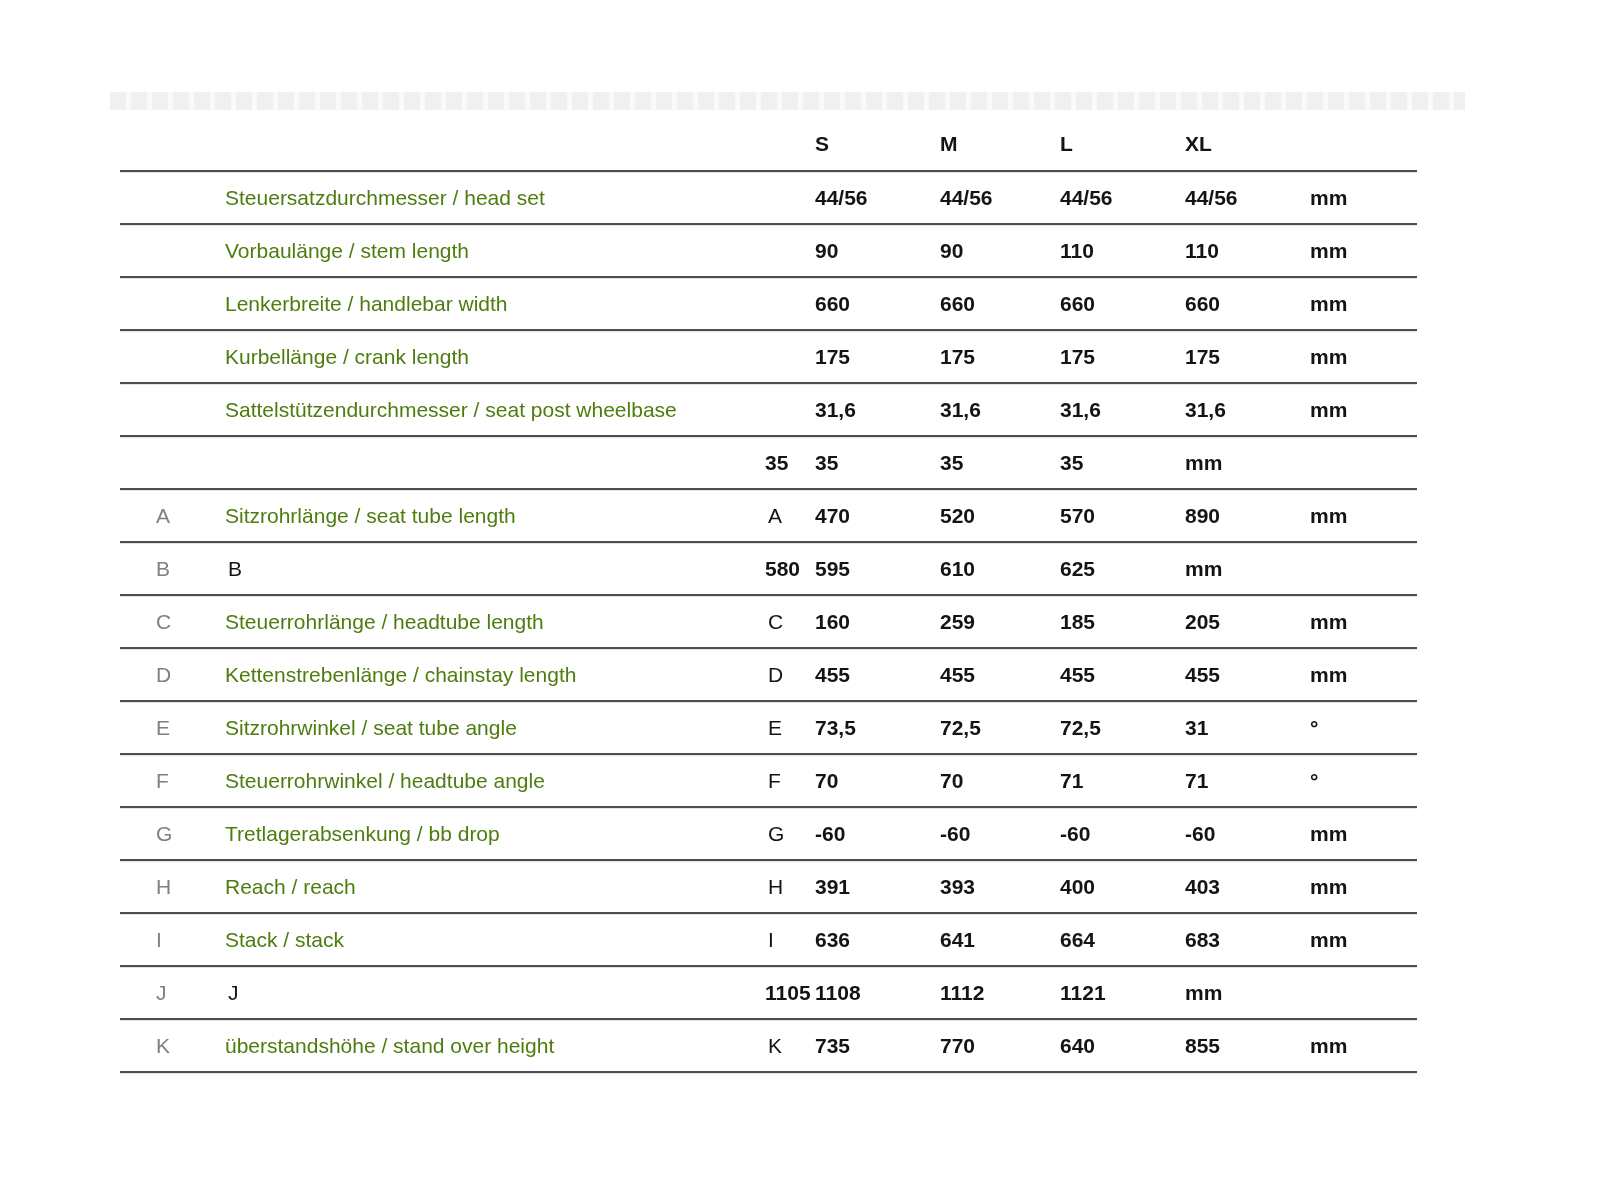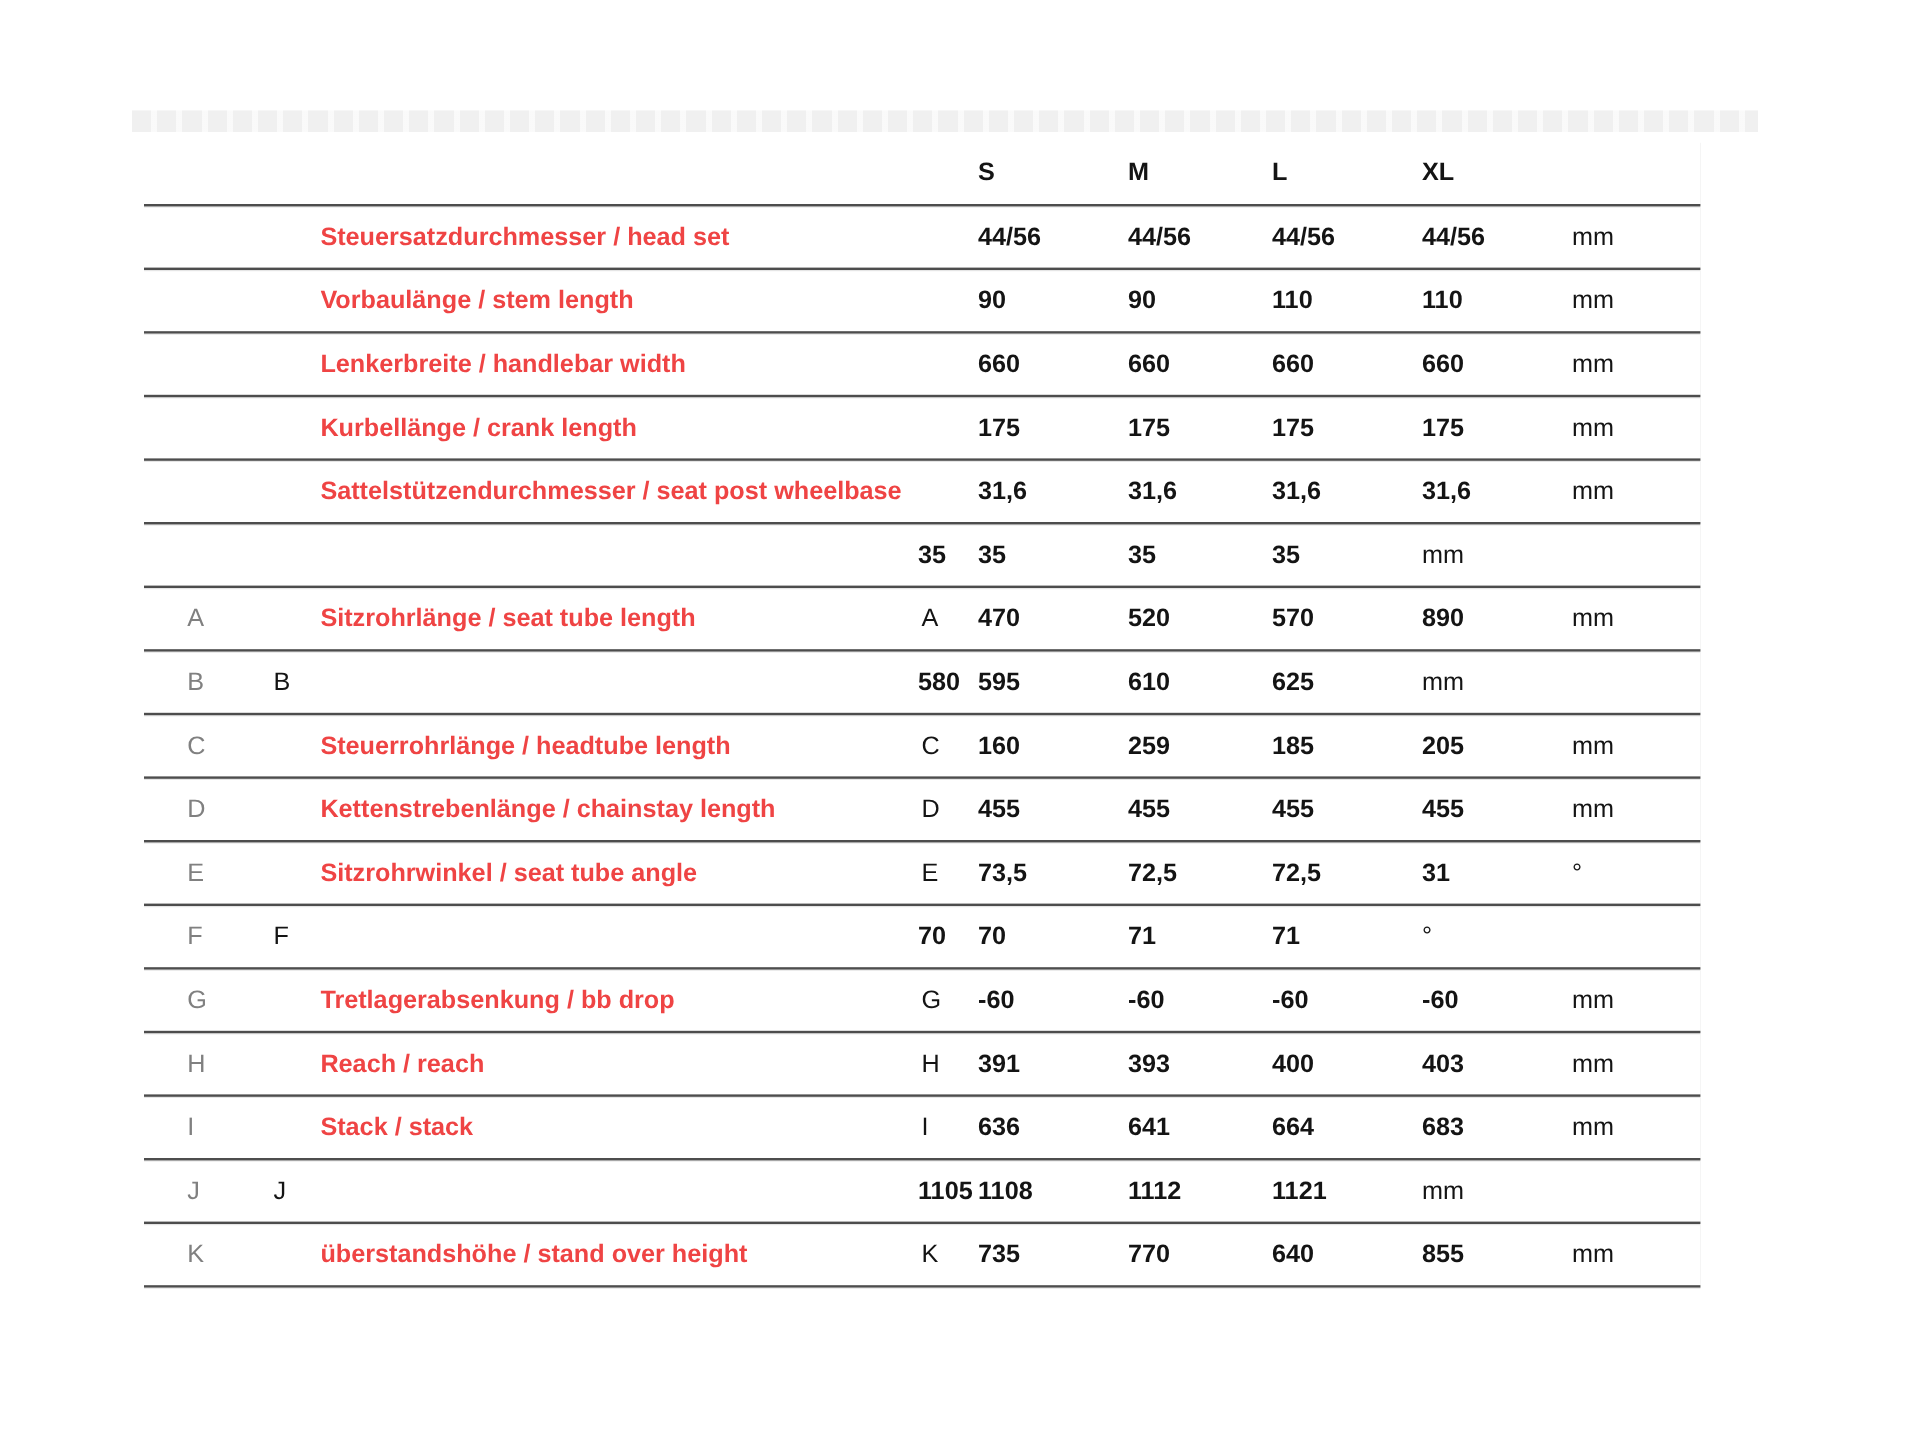--- a/index.html
+++ b/index.html
@@ -59,9 +59,8 @@
     font-weight: normal;
   }
   .name {
-    color: #ef4444;
-    font-weight: bold;
-    margin-left: 42px;
+    color: #4d7c0f;
+    font-weight: normal;
   }
   .letter2 {
     color: #141414;

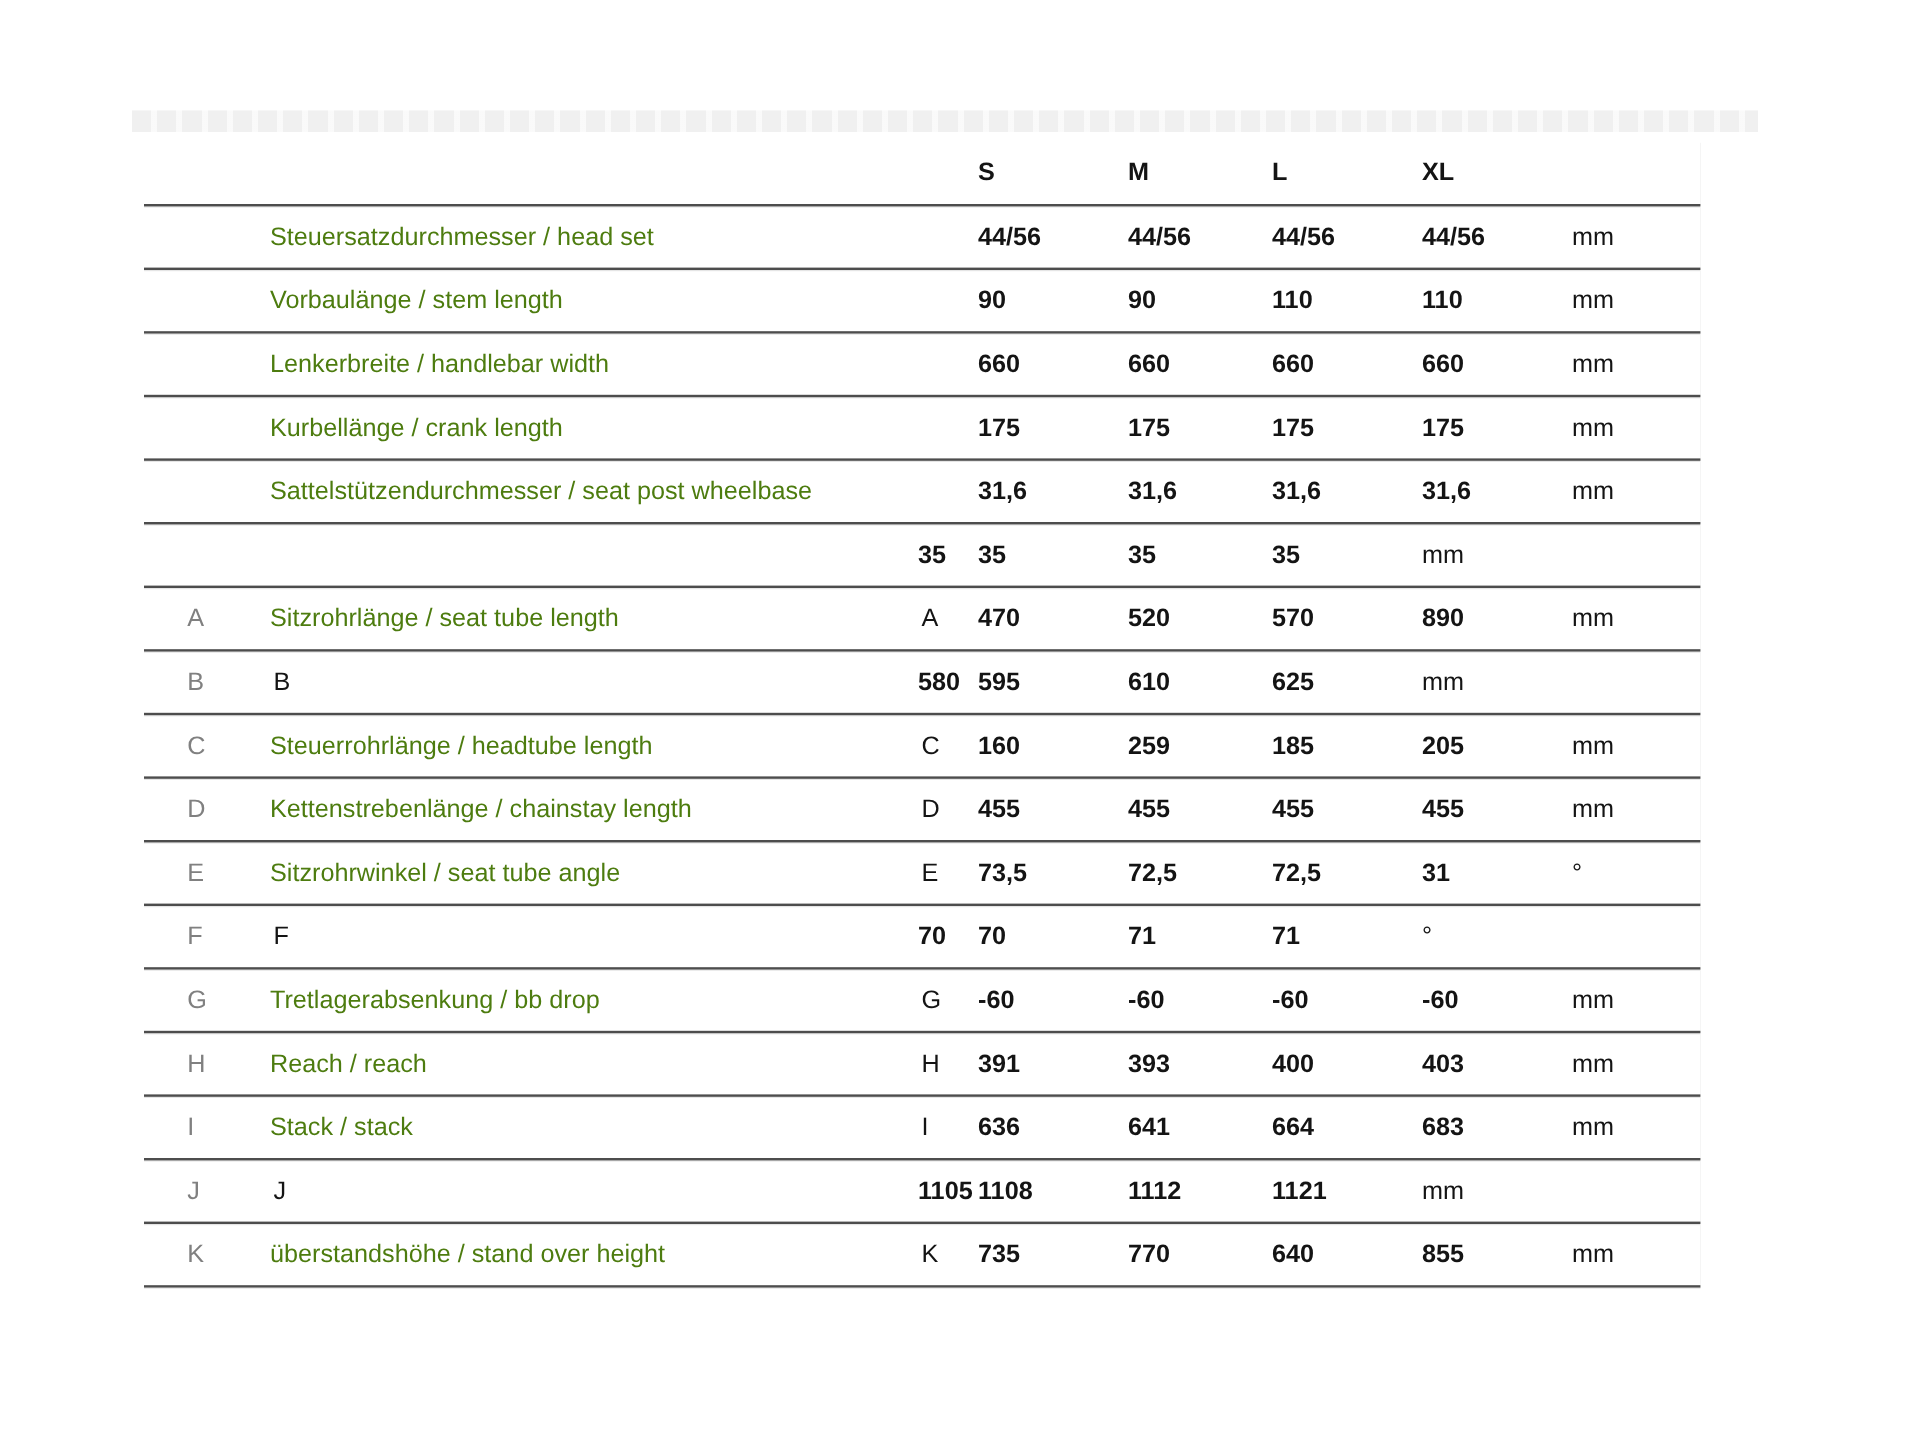--- a/index.html
+++ b/index.html
@@ -72,7 +72,7 @@
     color: #141414;
   }
   .unit {
-    font-weight: normal;
+    font-weight: bold;
     color: #141414;
   }
 </style>

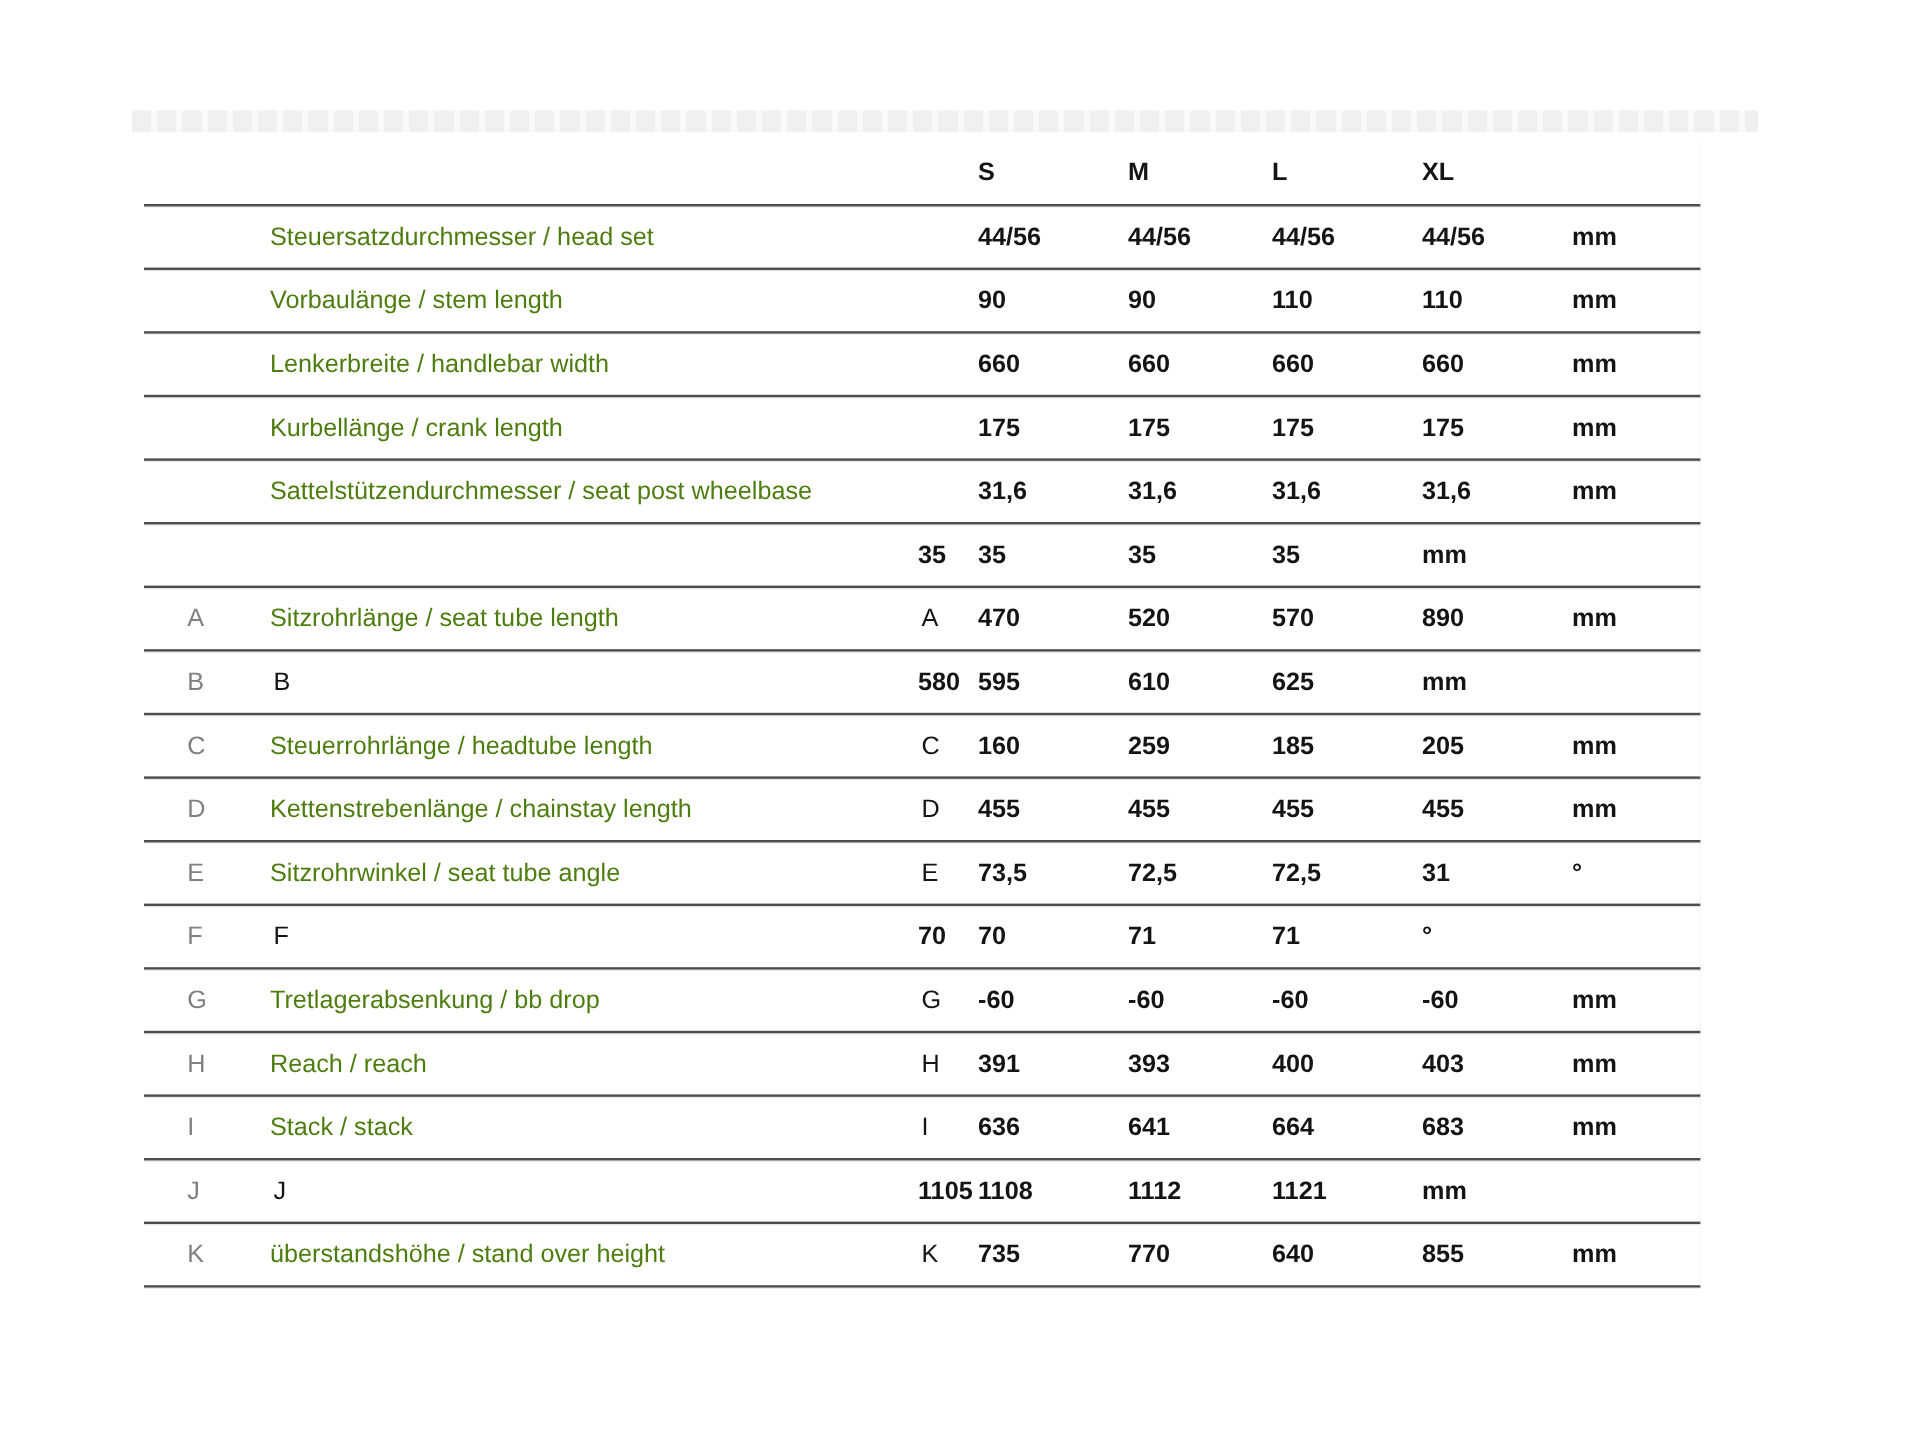--- a/index.html
+++ b/index.html
@@ -218,6 +218,7 @@
 
   <div class="grid-row data-row">
     <div class="cell letter1">F</div>
+    <div class="cell name">Steuerrohrwinkel / headtube angle</div>
     <div class="cell letter2">F</div>
     <div class="cell val">70</div>
     <div class="cell val">70</div>

